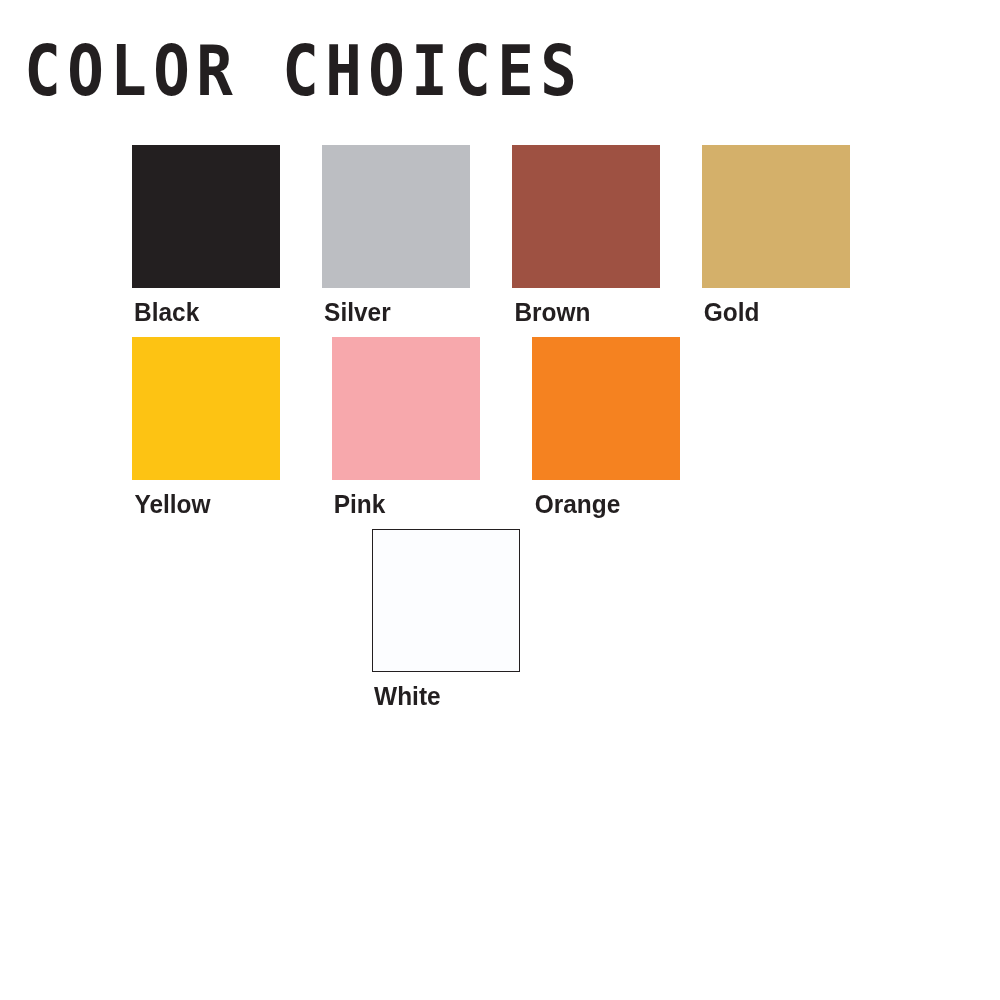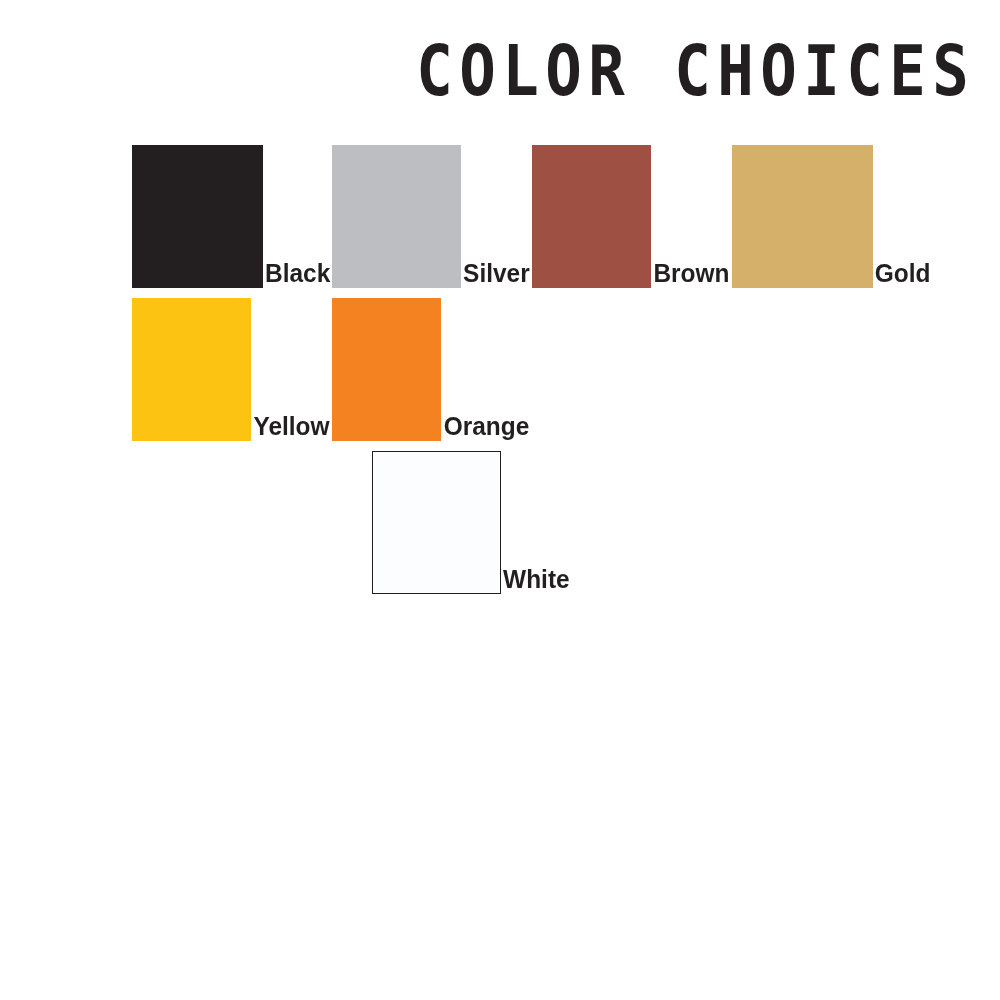--- a/index.html
+++ b/index.html
@@ -27,7 +27,7 @@
     top: 34px;
     left: 0;
     width: 1000px;
-    text-align: right;
+    text-align: left;
   }
   .chart-title {
     display: inline-block;

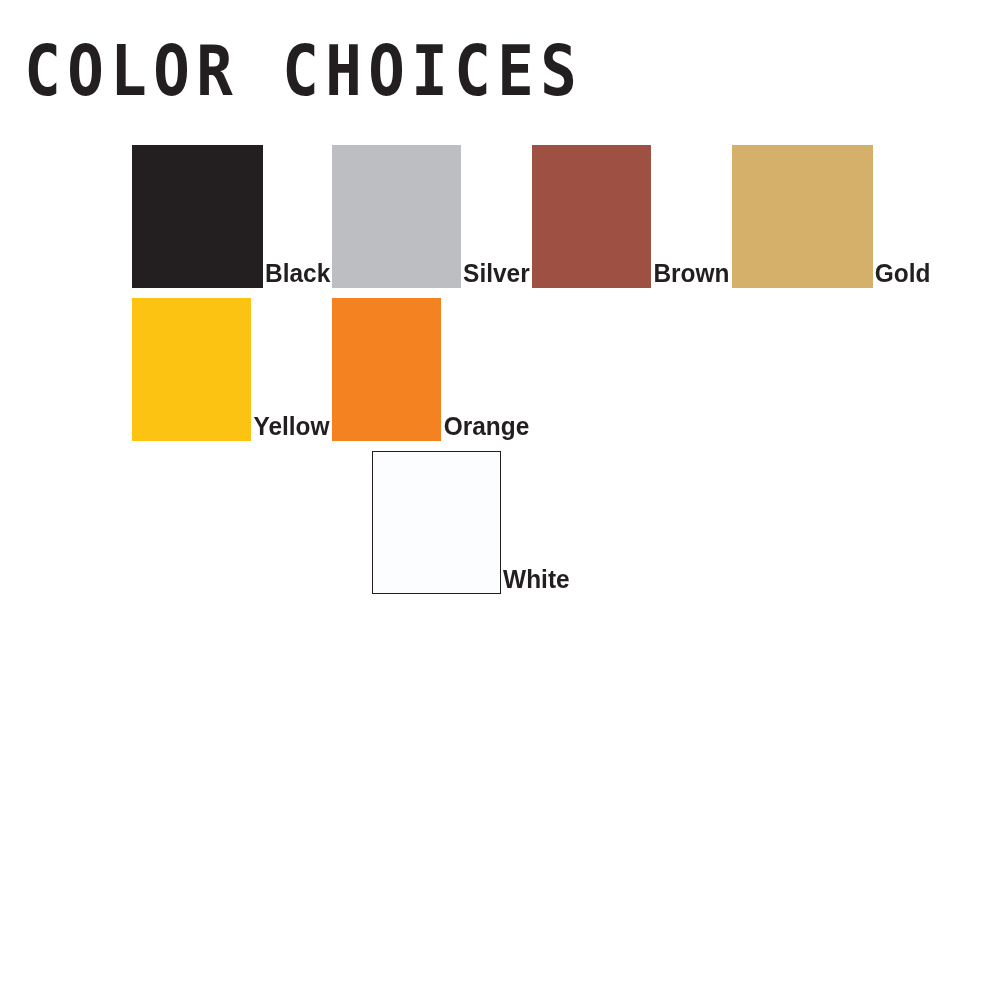--- a/index.html
+++ b/index.html
@@ -64,8 +64,8 @@
   .cell {
     width: 200px;
     display: flex;
-    flex-direction: row;
-    align-items: flex-end;
+    flex-direction: column;
+    align-items: flex-start;
   }
   .cell.white-cell {
     width: 200px;

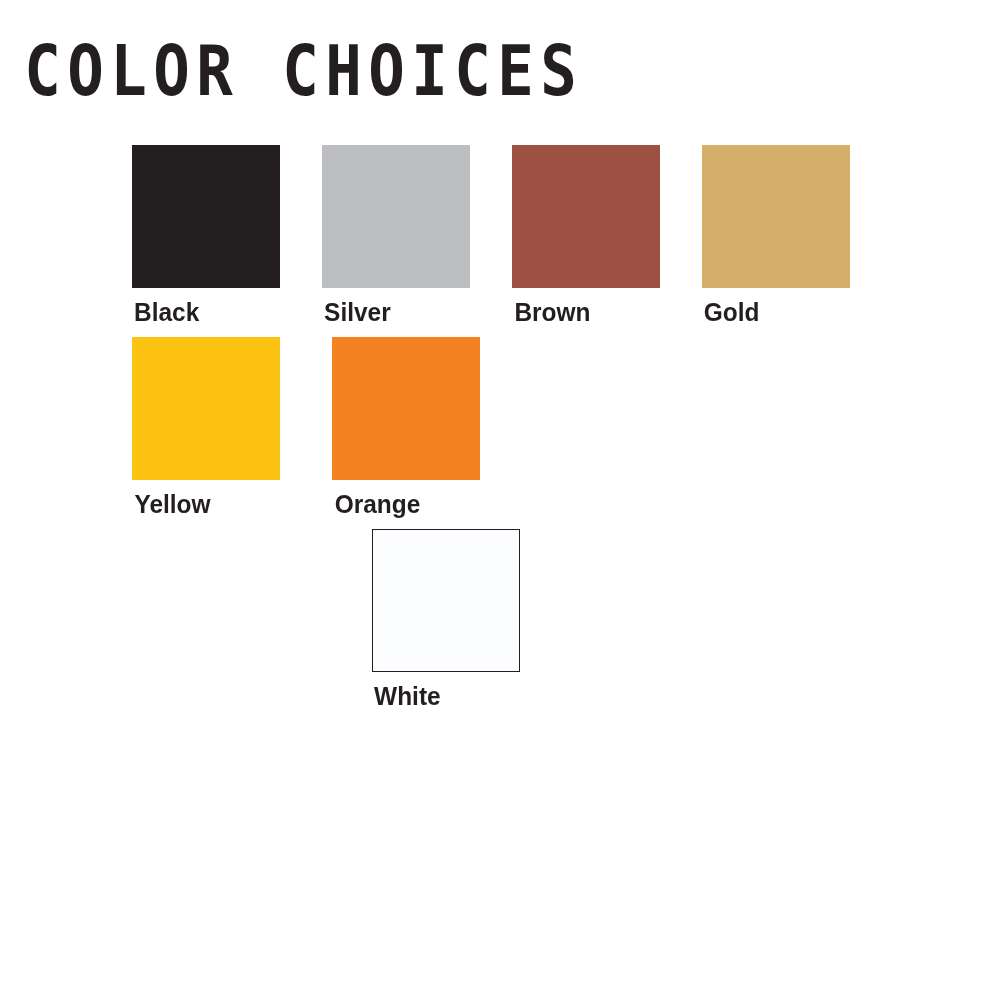--- a/index.html
+++ b/index.html
@@ -131,6 +131,10 @@
         <div class="swatch-label">Yellow</div>
       </div>
       <div class="cell">
+        <div class="swatch" style="background-color: rgb(247, 168, 172);"></div>
+        <div class="swatch-label">Pink</div>
+      </div>
+      <div class="cell">
         <div class="swatch" style="background-color: rgb(245, 130, 32);"></div>
         <div class="swatch-label">Orange</div>
       </div>

